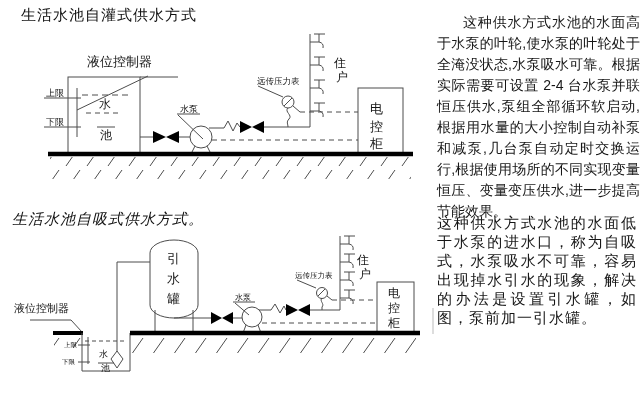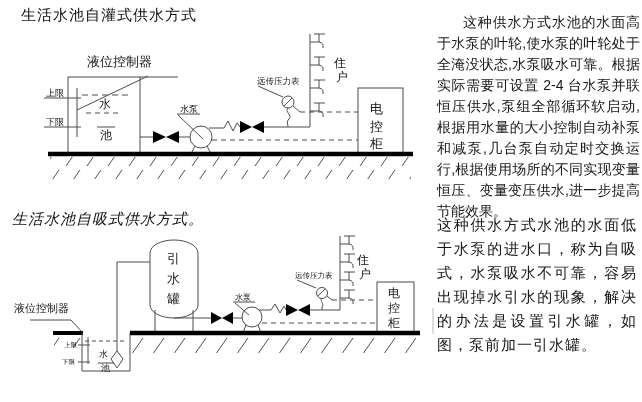--- a/index.html
+++ b/index.html
@@ -17,7 +17,7 @@
     position:absolute;left:437px;color:#161616;text-align:justify;
   }
   #para1{top:12px;width:203px;font-size:14px;line-height:21px;text-indent:26px;}
-  #para2{top:213px;width:200px;font-size:15px;line-height:24px;letter-spacing:1px;}
+  #para2{top:213px;width:200px;font-size:15px;line-height:19px;letter-spacing:1px;}
   svg{position:absolute;left:0;top:0;}
   svg text{fill:#161616;font-family:"Liberation Sans","DejaVu Sans",sans-serif;}
 </style>

